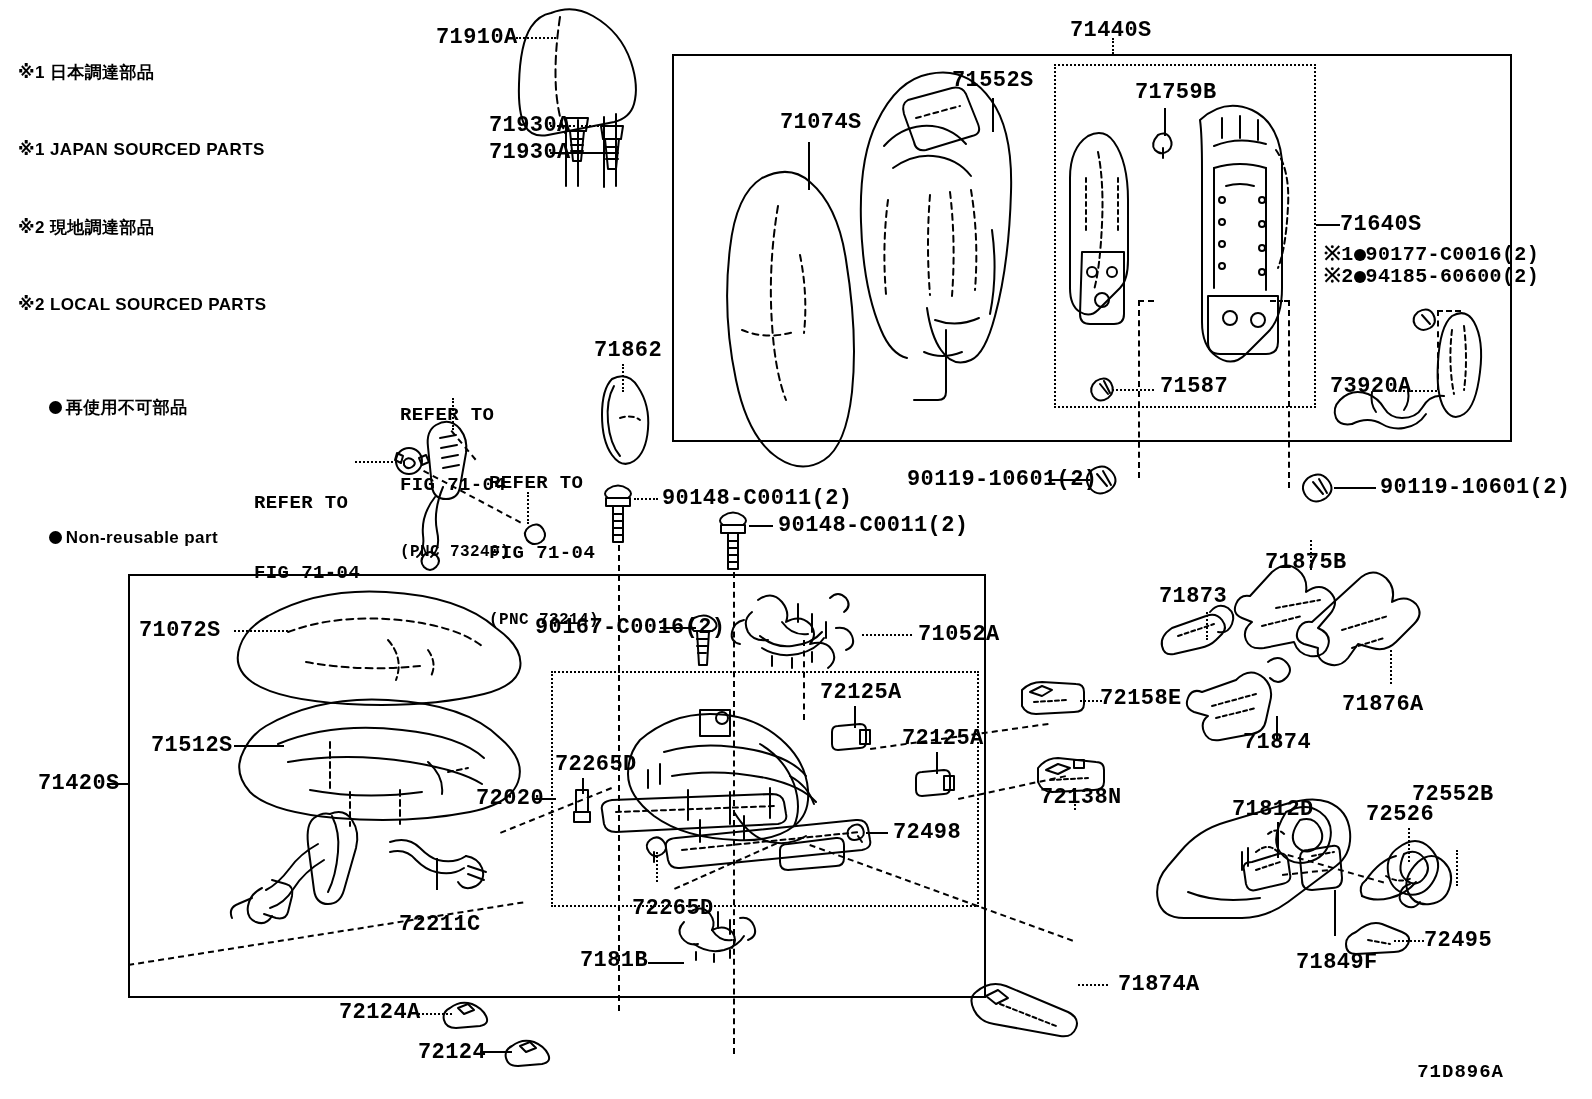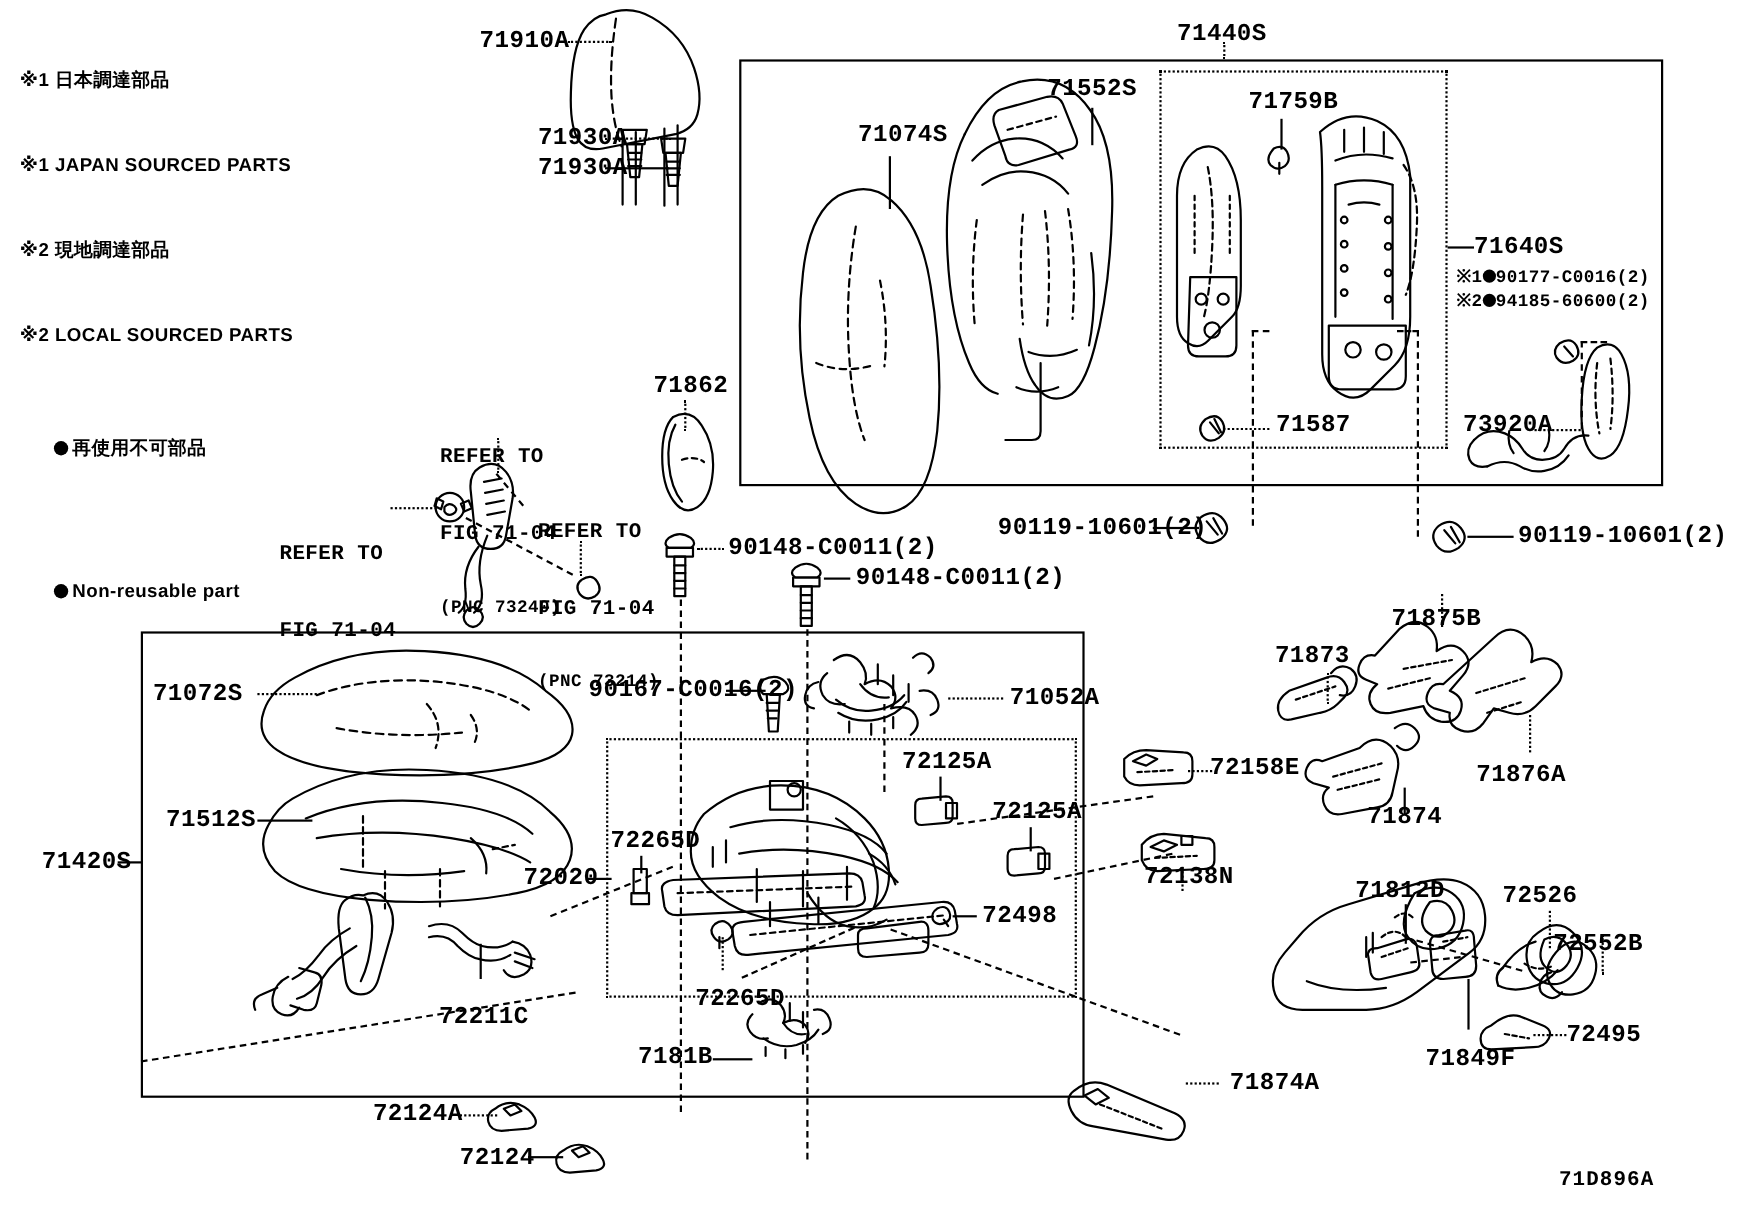--- a/index.html
+++ b/index.html
@@ -13,7 +13,7 @@
        font-family:Liberation Mono, monospace;
        letter-spacing:0.4px;line-height:1.15;}
   .pn{font-size:22px;}            
-  .pn-sm{font-size:16px;}
+  .pn-sm{font-size:20px;}
   .refer{font-size:19px;font-weight:bold;line-height:1.22;}
   .refer .pnc{font-size:16px;}
   .legend{font-size:17px;line-height:1.52;font-weight:bold;

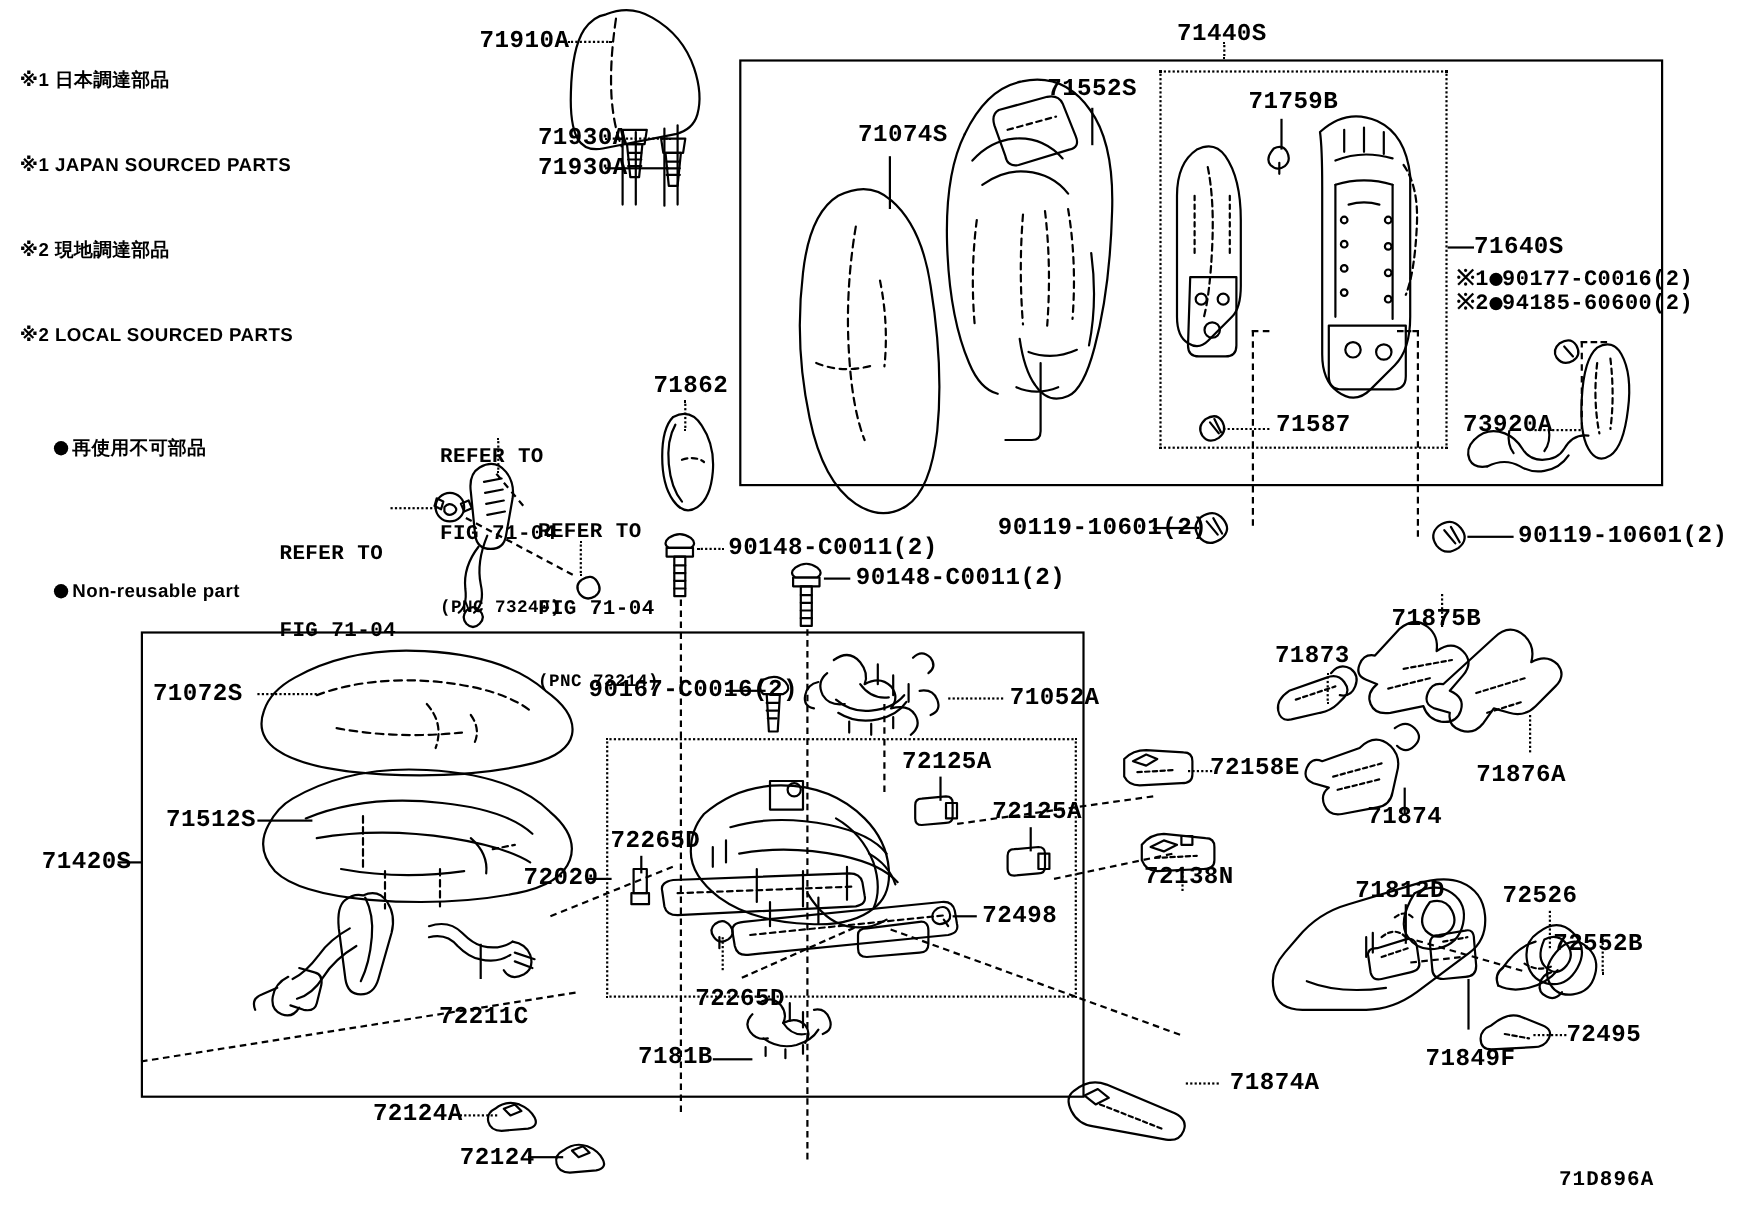--- a/index.html
+++ b/index.html
@@ -507,7 +507,7 @@
 
   <div class="lbl pn" style="left:1232px;top:797px;">71812D</div>
   <div class="lbl pn" style="left:1366px;top:802px;">72526</div>
-  <div class="lbl pn" style="left:1412px;top:846px;">72552B</div>
+  <div class="lbl pn" style="left:1412px;top:782px;">72552B</div>
   <div class="lbl pn" style="left:1424px;top:928px;">72495</div>
   <div class="lbl pn" style="left:1296px;top:950px;">71849F</div>
 

